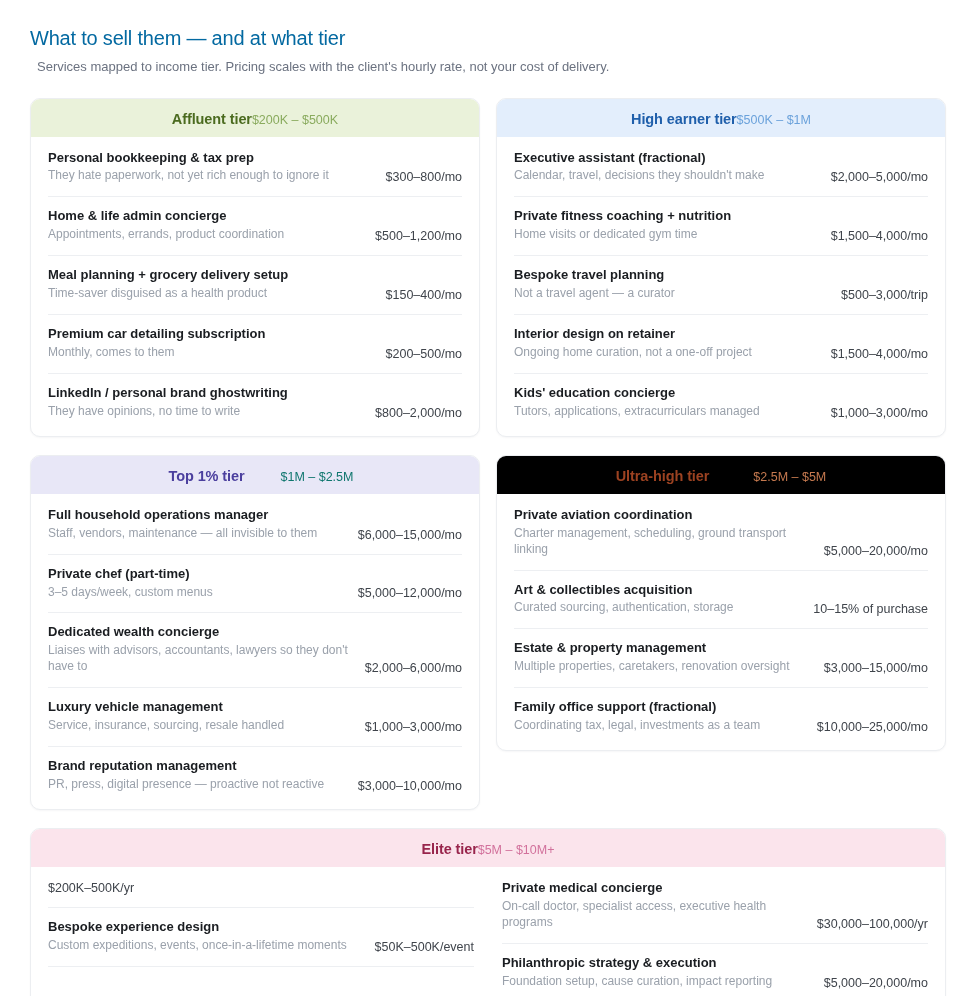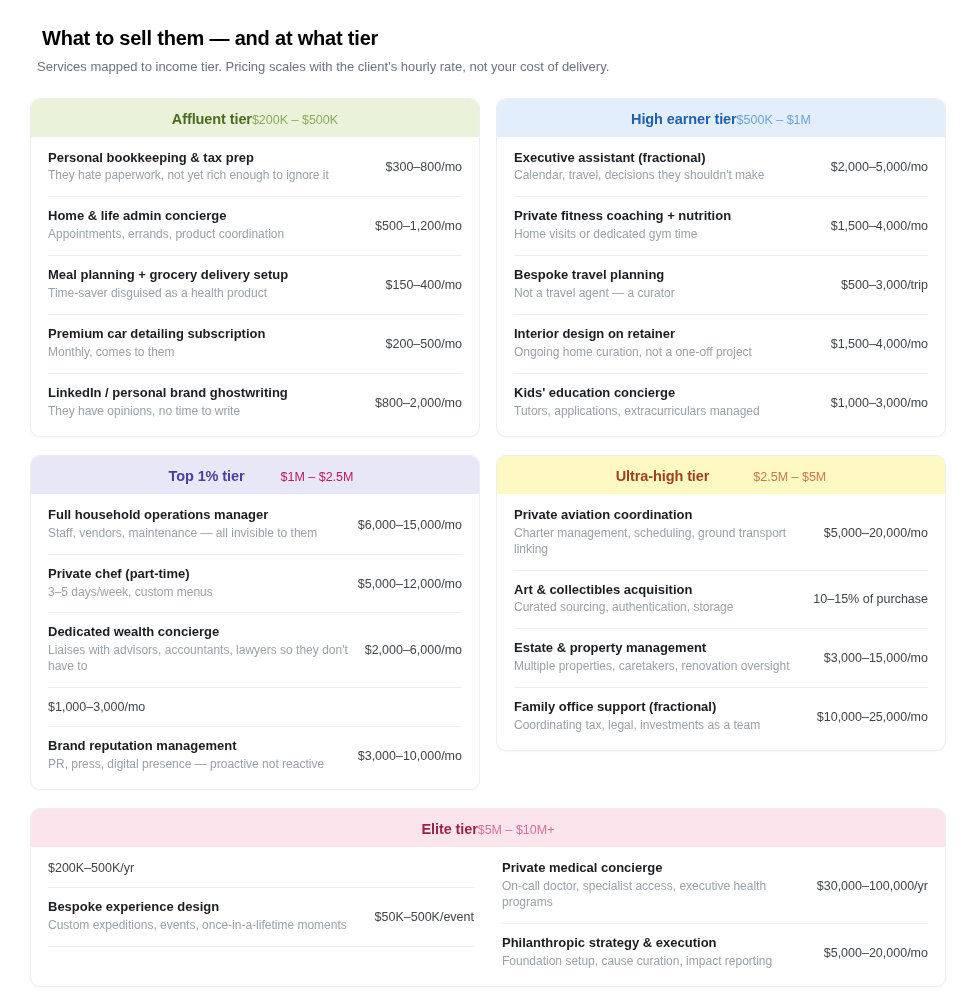--- a/index.html
+++ b/index.html
@@ -24,10 +24,10 @@
   
   .page-title {
     font-size: 20px;
-    font-weight: bold;
+    font-weight: normal;
     letter-spacing: -0.2px;
-    color: #000000;
-    margin: 0 0 8px 12px;
+    color: #0369a1;
+    margin: 0 0 8px 0;
     line-height: 1.2;
   }
   .page-subtitle {

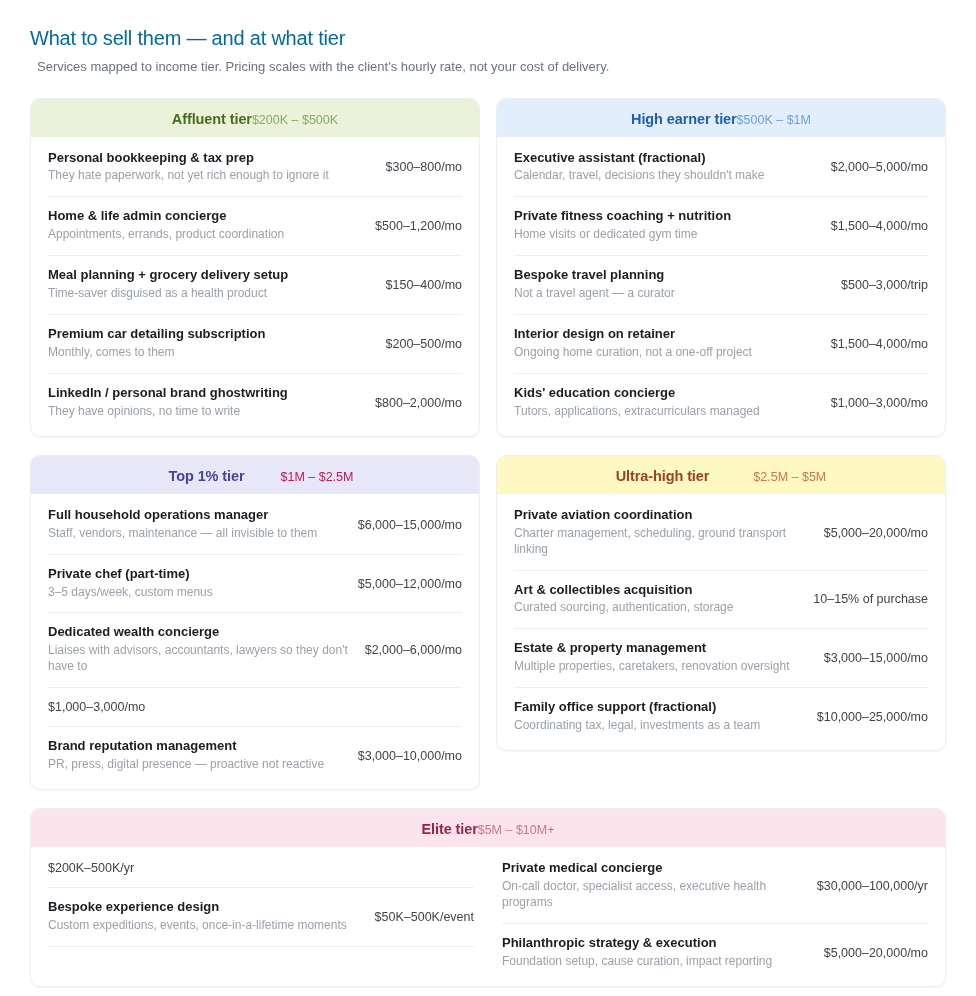--- a/index.html
+++ b/index.html
@@ -88,7 +88,7 @@
     padding: 11px 0 12px 0;
     border-top: 1px solid #edeff2;
     display: flex;
-    align-items: center;
+    align-items: flex-end;
     justify-content: space-between;
     gap: 4px;
   }

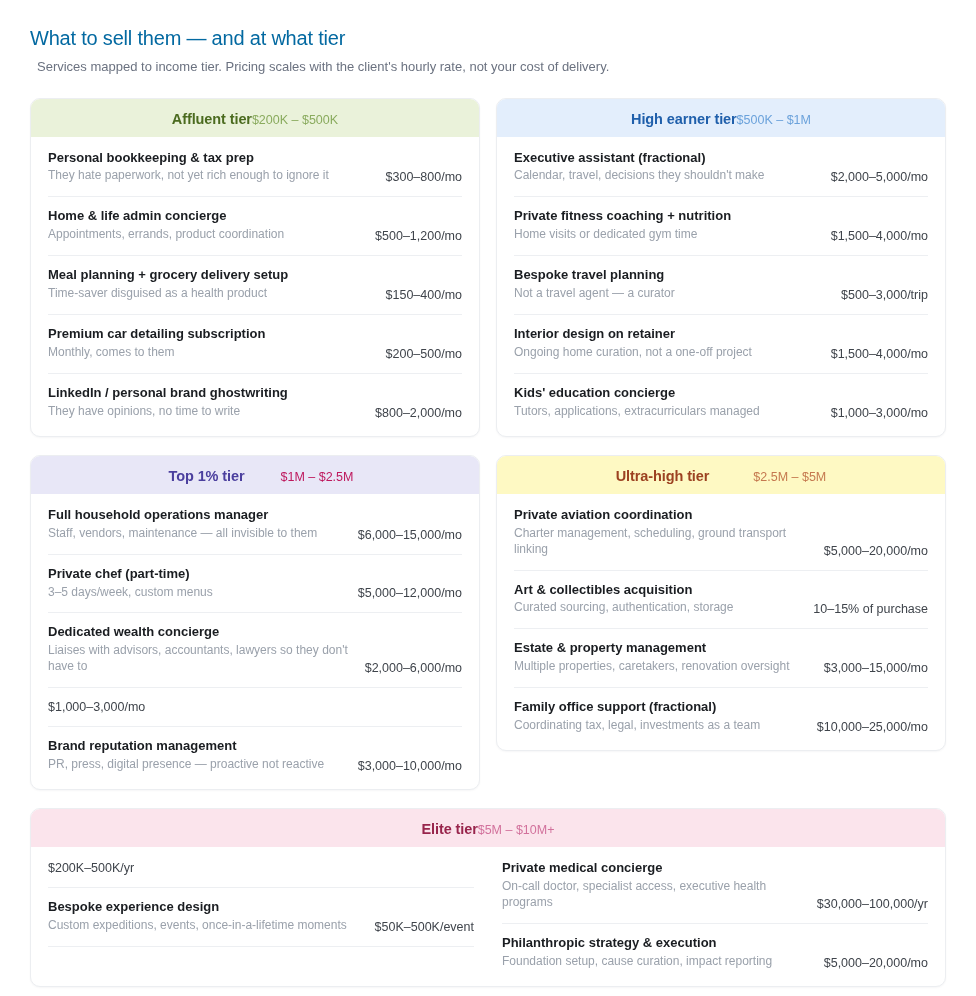--- a/index.html
+++ b/index.html
@@ -136,7 +136,7 @@
 
   .t-top1      .card-header { background: #e8e7f7; }
   .t-top1      .tier-name   { color: #4b3f9e; margin-left: 12px; }
-  .t-top1      .tier-range  { color: #be185d; margin-left: 36px; }
+  .t-top1      .tier-range  { color: #0f766e; margin-left: 36px; }
 
   .t-ultra     .card-header { background: #fef9c3; gap: 44px; }
   .t-ultra     .tier-name   { color: #9c4221; }

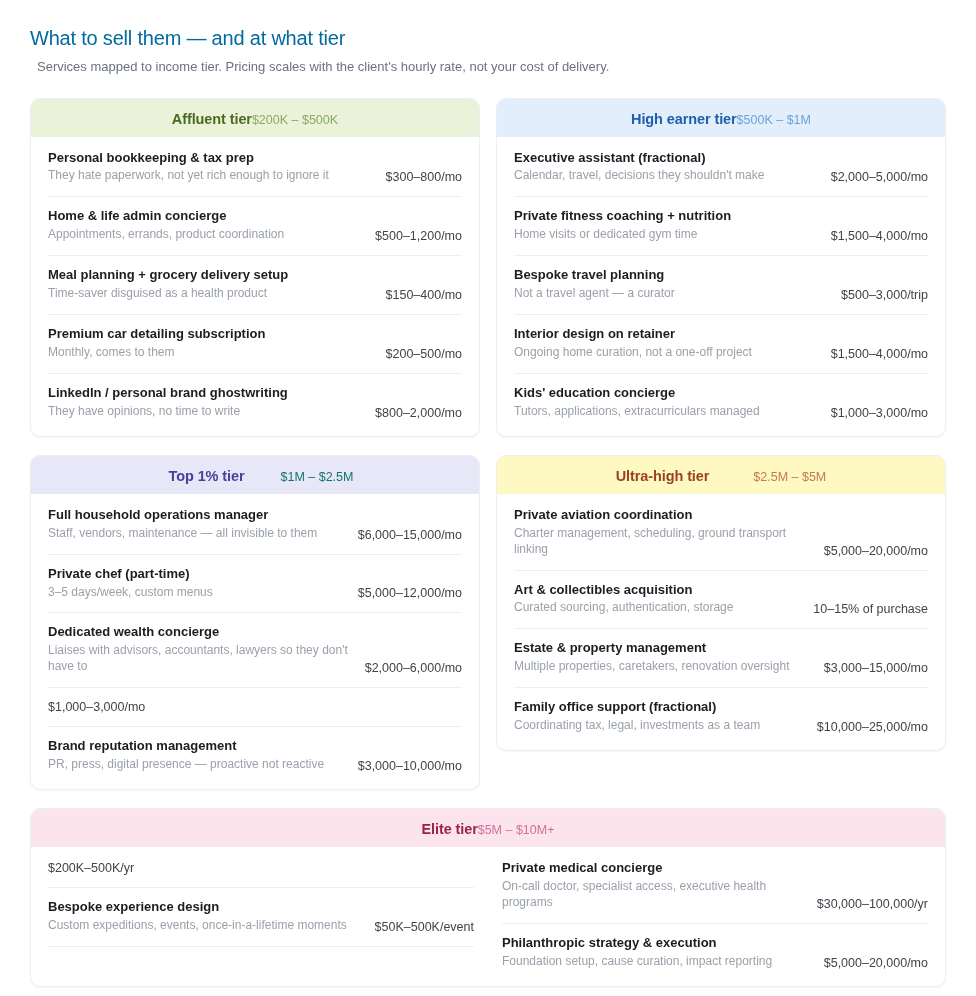--- a/index.html
+++ b/index.html
@@ -138,7 +138,7 @@
   .t-top1      .tier-name   { color: #4b3f9e; margin-left: 12px; }
   .t-top1      .tier-range  { color: #0f766e; margin-left: 36px; }
 
-  .t-ultra     .card-header { background: #fef9c3; gap: 44px; }
+  .t-ultra     .card-header { background: #000000; gap: 44px; }
   .t-ultra     .tier-name   { color: #9c4221; }
   .t-ultra     .tier-range  { color: #c5794f; }
 

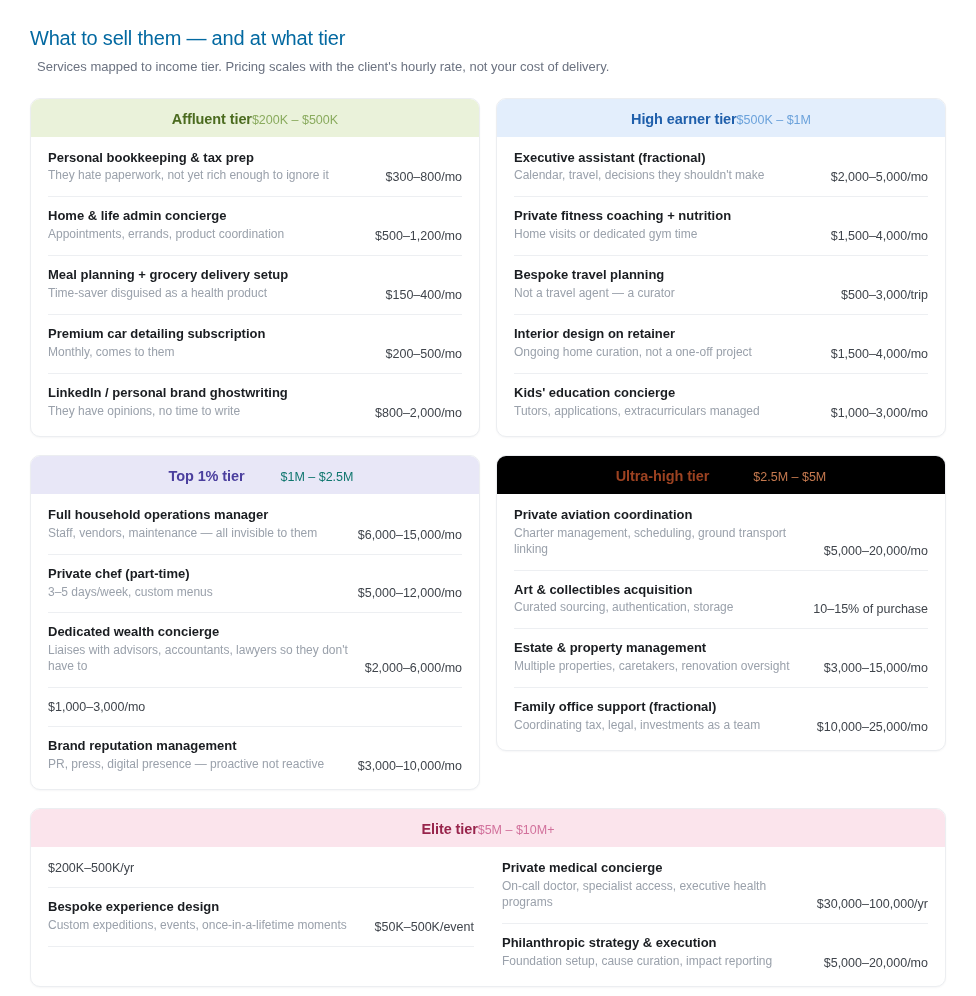--- a/index.html
+++ b/index.html
@@ -272,6 +272,10 @@
           <div class="service-price">$2,000–6,000/mo</div>
         </div>
         <div class="service-row">
+          <div class="service-text">
+            <div class="service-name">Luxury vehicle management</div>
+            <div class="service-note">Service, insurance, sourcing, resale handled</div>
+          </div>
           <div class="service-price">$1,000–3,000/mo</div>
         </div>
         <div class="service-row">

